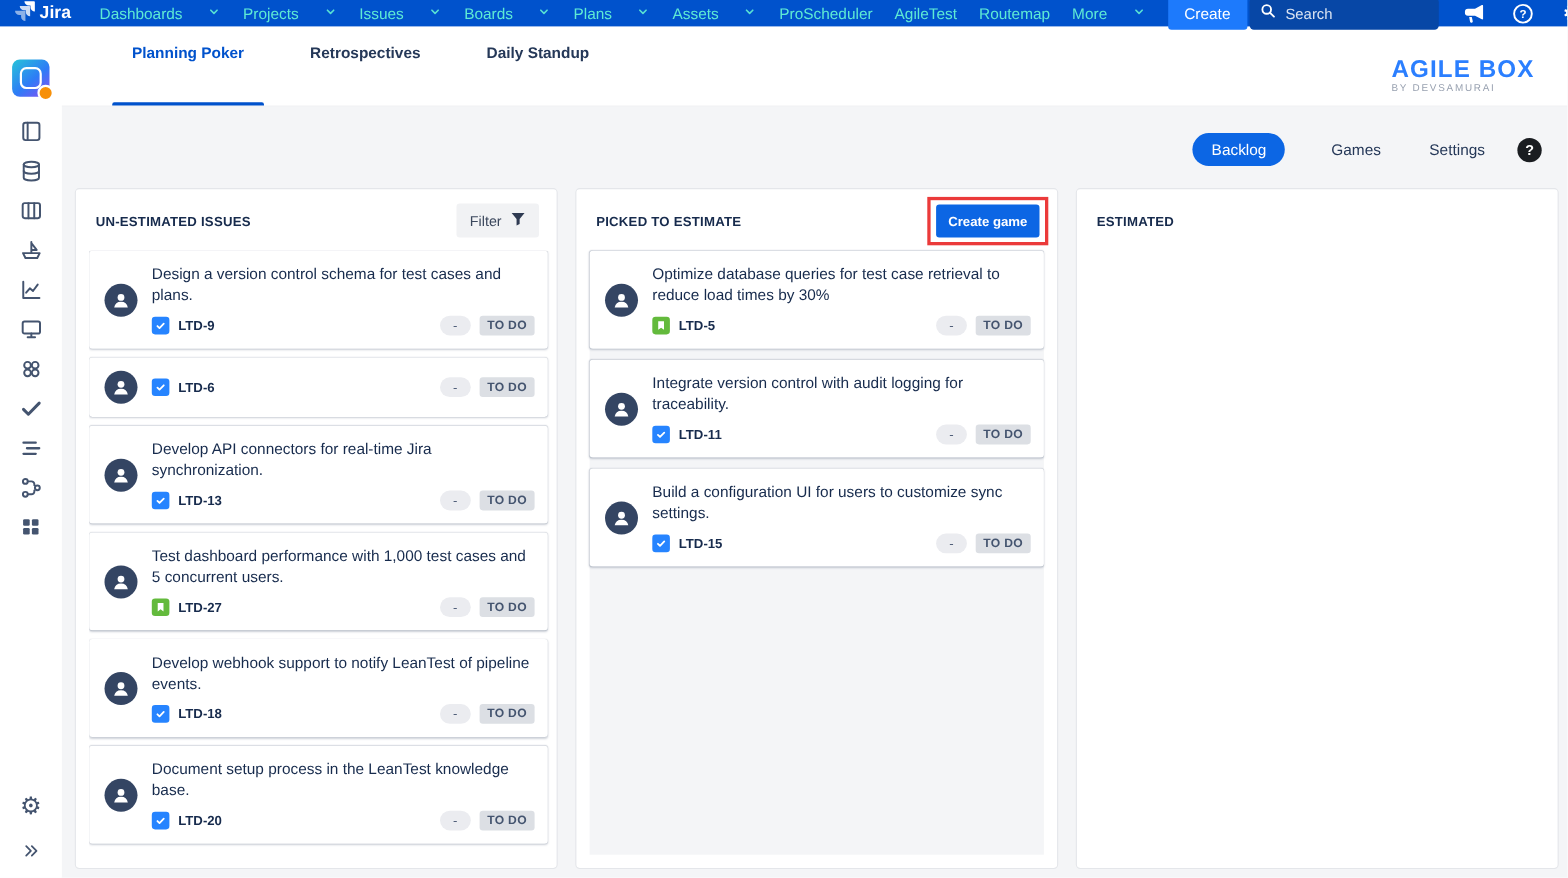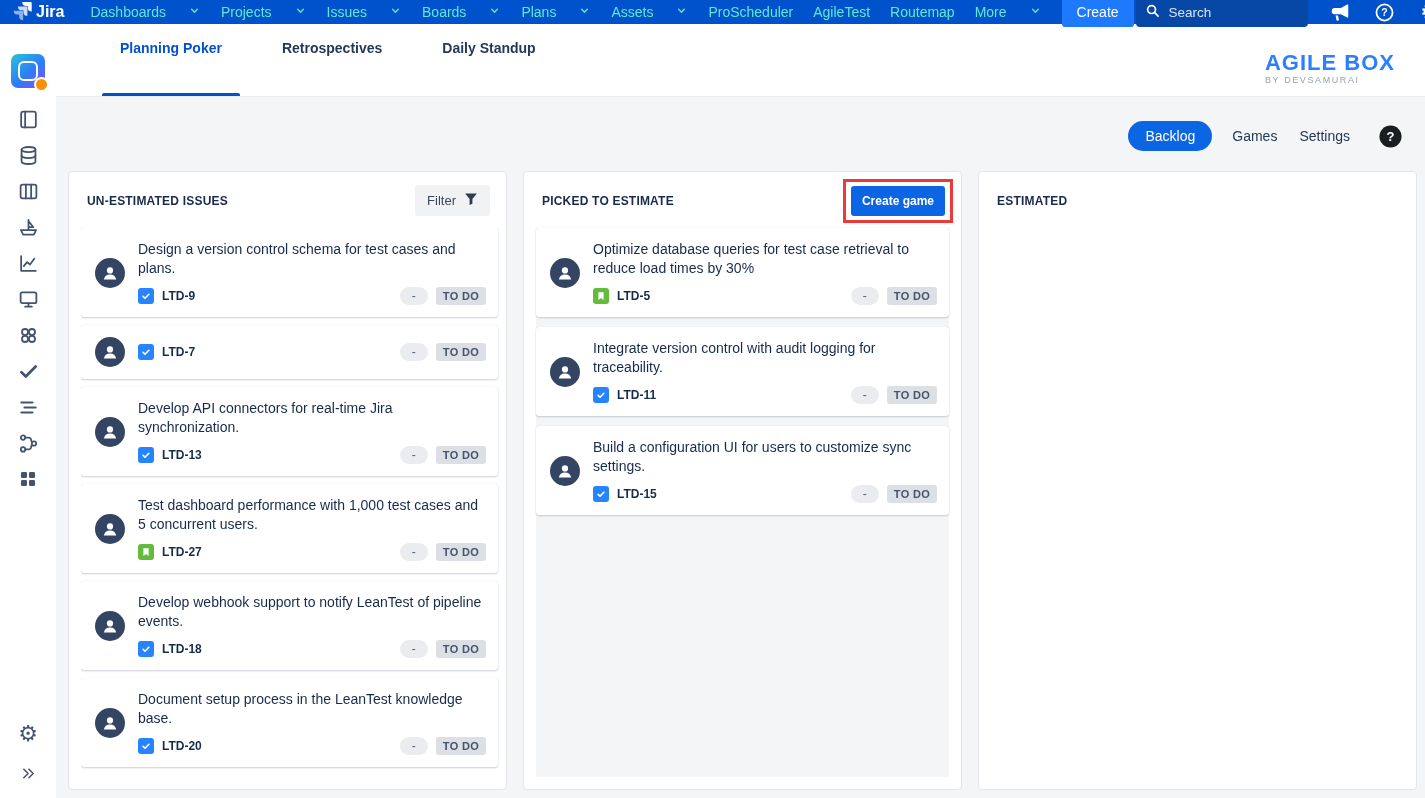--- a/index.html
+++ b/index.html
@@ -329,7 +329,7 @@
 
 <main class="main">
   <div class="view-nav">
-    <span id="view-pills" style="display:flex;align-items:center;gap:18px">
+    <span id="view-pills" style="display:flex;align-items:center;gap:40px">
         <button class="pill active">Backlog</button>
         <button class="pill">Games</button>
         <button class="pill">Settings</button>

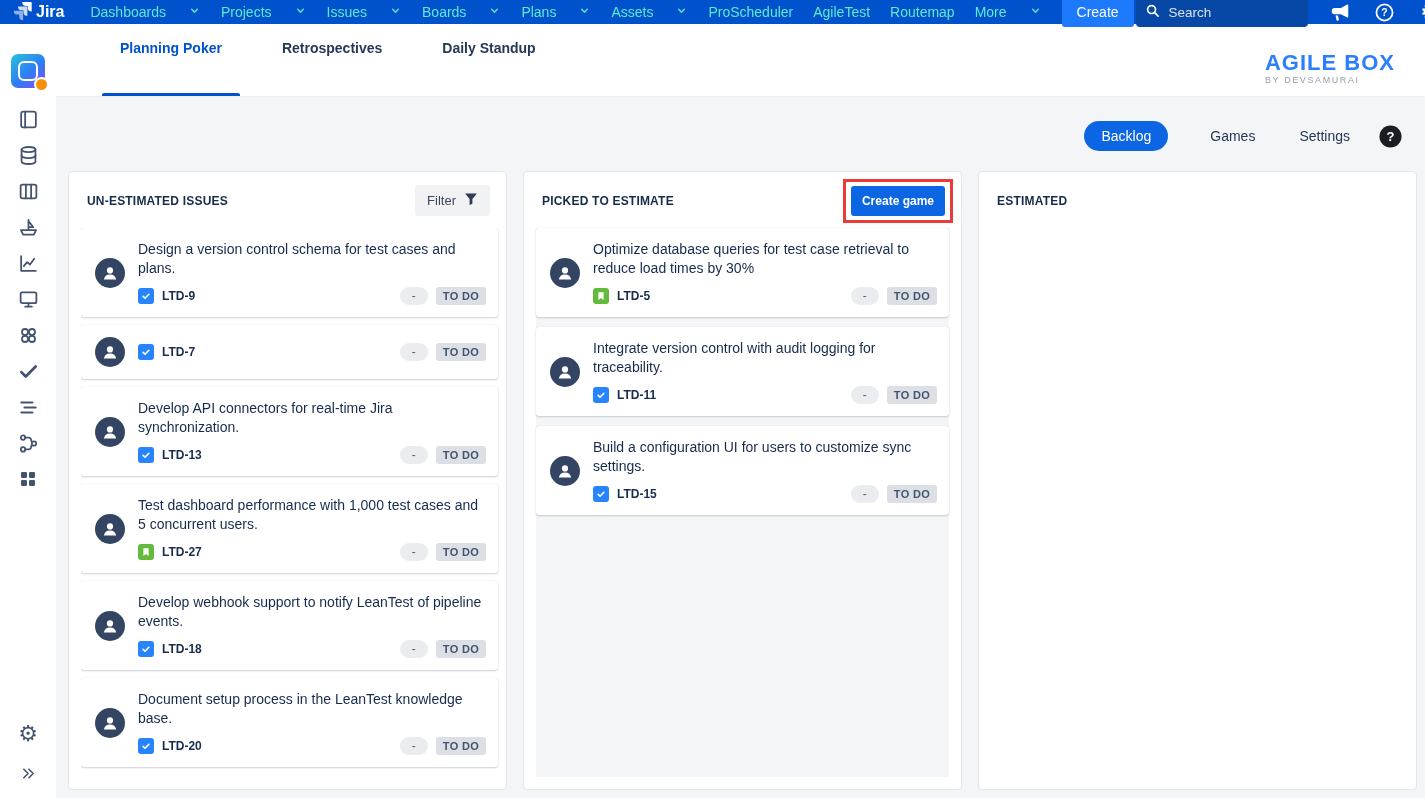--- a/index.html
+++ b/index.html
@@ -391,7 +391,7 @@
                     <path d="M3.4 8.6l3 3 6.2-6.4" fill="none" stroke="#fff" stroke-width="2.6" stroke-linecap="round" stroke-linejoin="round"></path>
                   </svg>
                 </span>
-            <span class="key">LTD-7</span>
+            <span class="key">LTD-6</span>
             <span class="sp"></span>
             <span class="est">-</span>
             <span class="status">TO DO</span>

